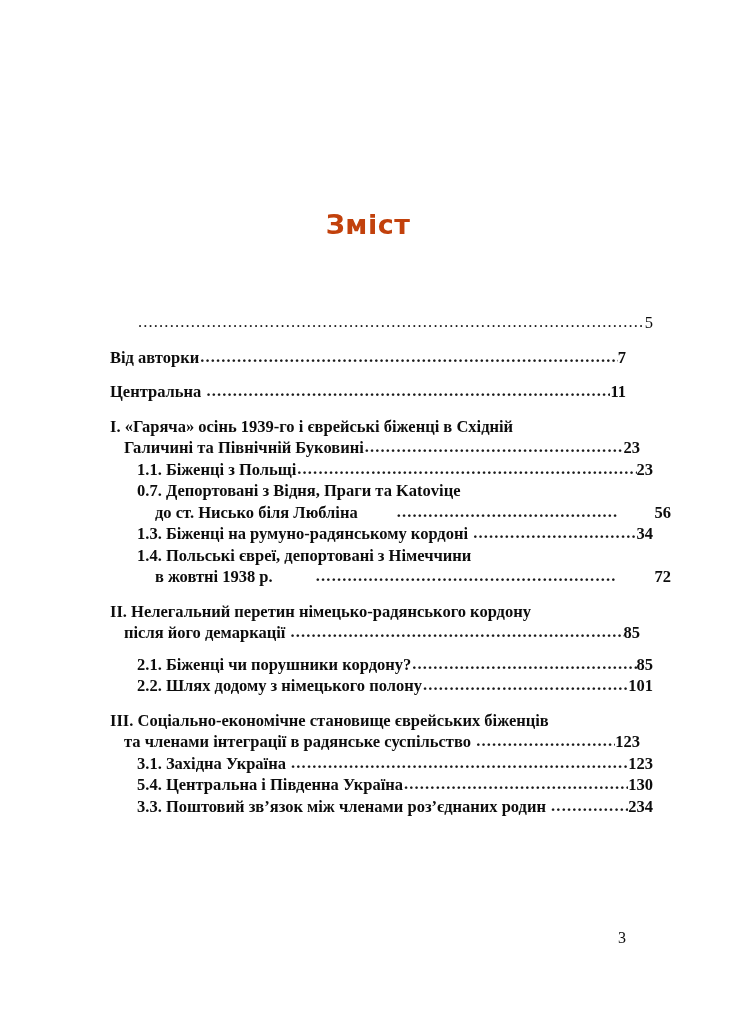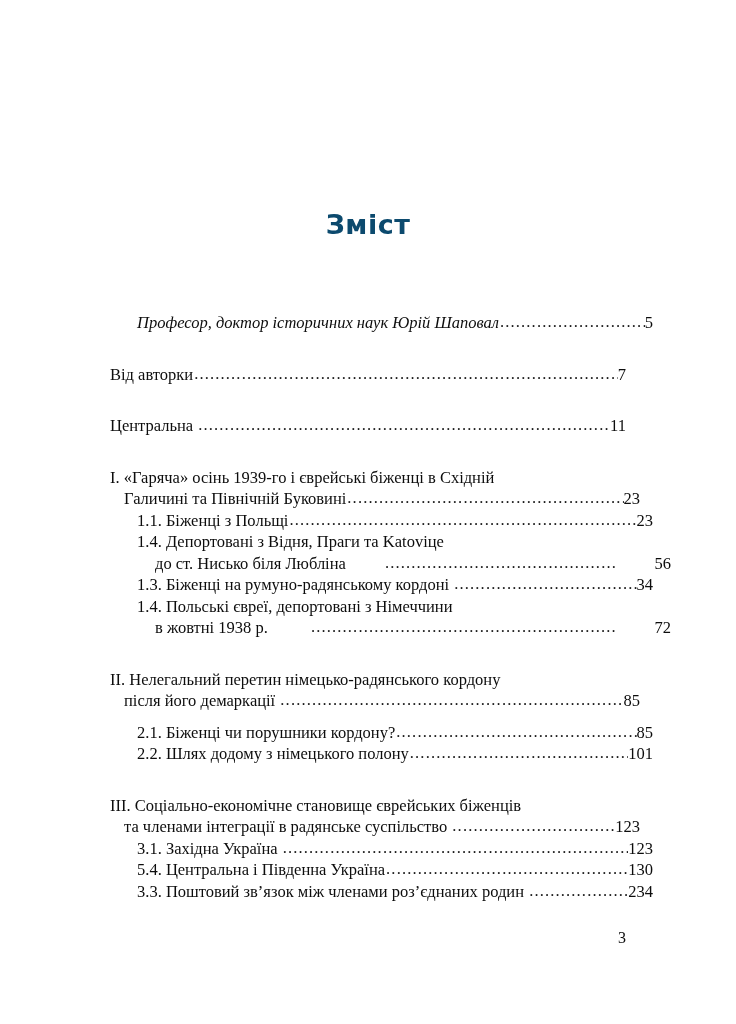--- a/index.html
+++ b/index.html
@@ -38,7 +38,7 @@
     font-weight: 700;
     font-size: 27px;
     letter-spacing: 0.5px;
-    color: #0c4a6e;
+    color: #c2410c;
     line-height: 1;
   }
 

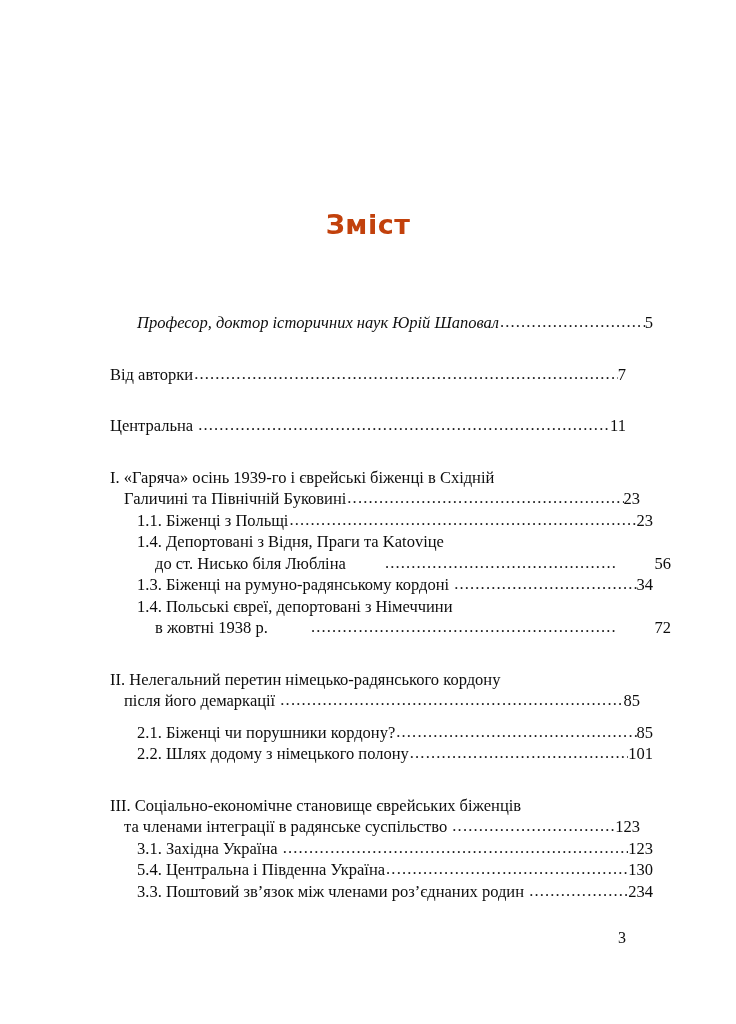--- a/index.html
+++ b/index.html
@@ -149,7 +149,6 @@
       <div class="toc-group">
         <div class="entry">
           <div class="leader-line lvl-auth">
-            <span class="txt">Професор, доктор історичних наук Юрій Шаповал</span>
             <span class="dots"></span>
             <span class="pg">5</span>
           </div>

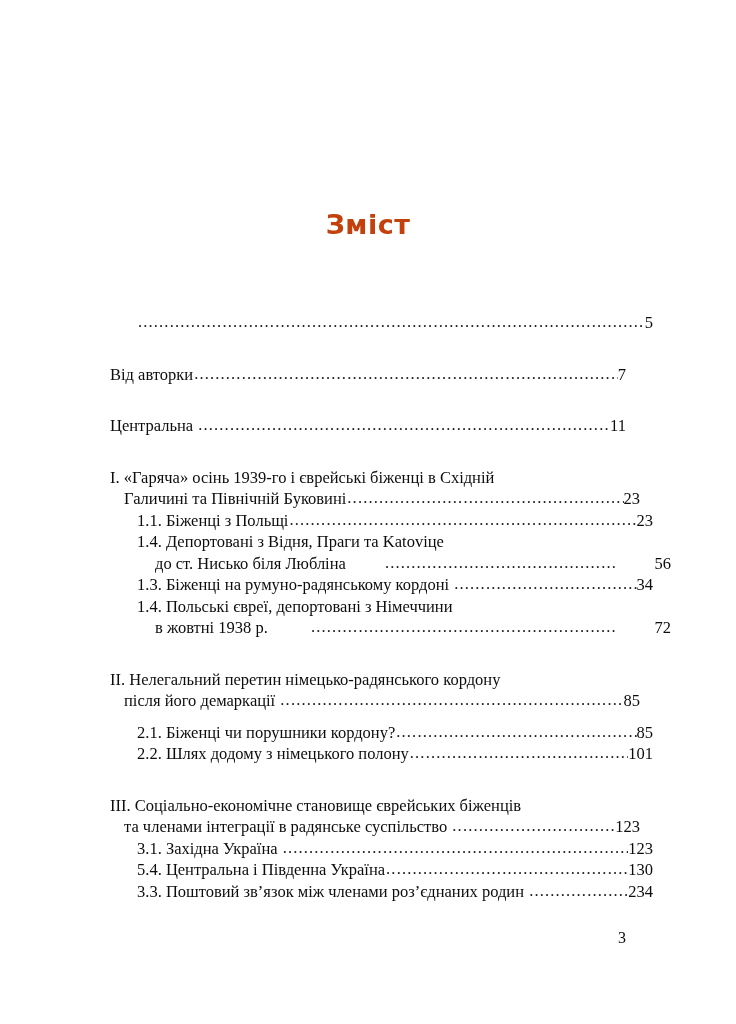--- a/index.html
+++ b/index.html
@@ -55,7 +55,7 @@
     padding: 0;
   }
   
-  .toc-group + .toc-group { margin-top: 30px; }
+  .toc-group + .toc-group { margin-top: 13px; font-weight: bold; }
 
   .entry {
     display: block;

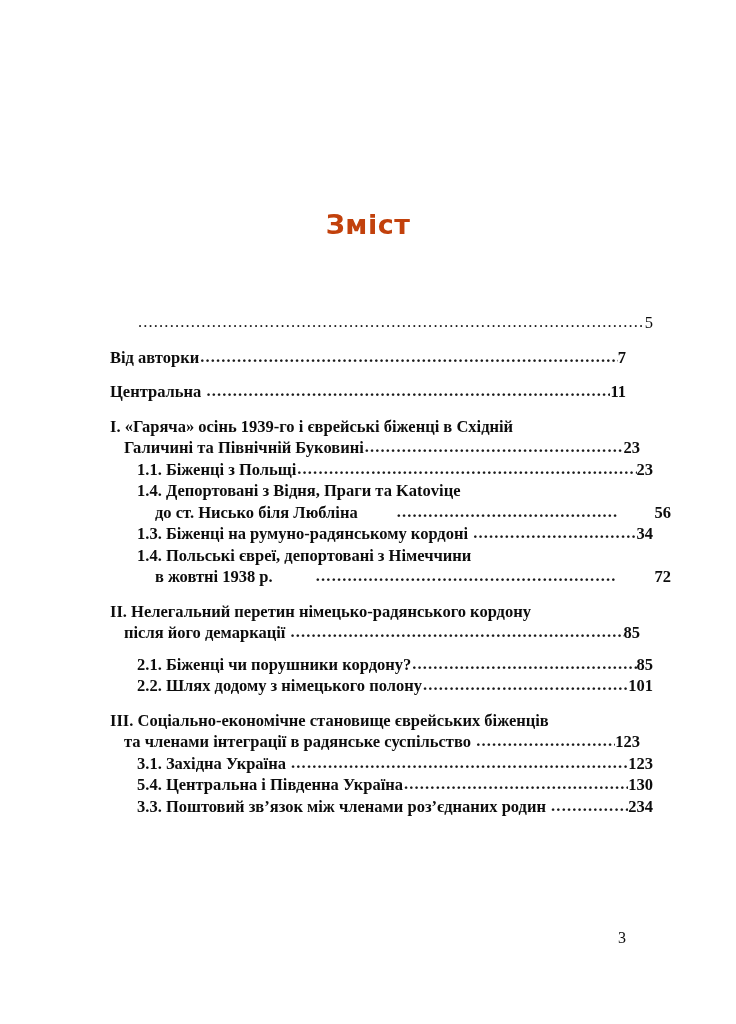--- a/index.html
+++ b/index.html
@@ -189,7 +189,7 @@
           </div>
         </div>
         <div class="entry">
-          <div class="plain-line lvl-sub">1.4. Депортовані з Відня, Праги та Katoviцe</div>
+          <div class="plain-line lvl-sub">0.7. Депортовані з Відня, Праги та Katoviцe</div>
           <div class="leader-line lvl-sub-cont">
             <span class="txt">до ст. Ниcько біля Любліна</span>
             <span class="dots"></span>

